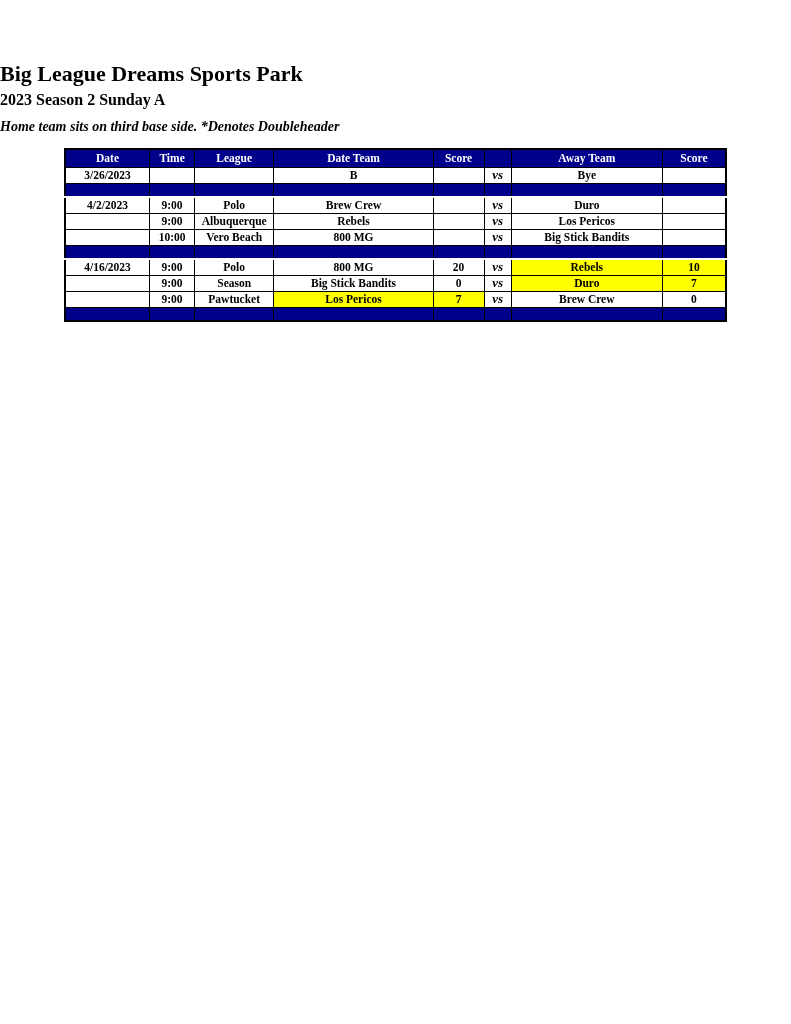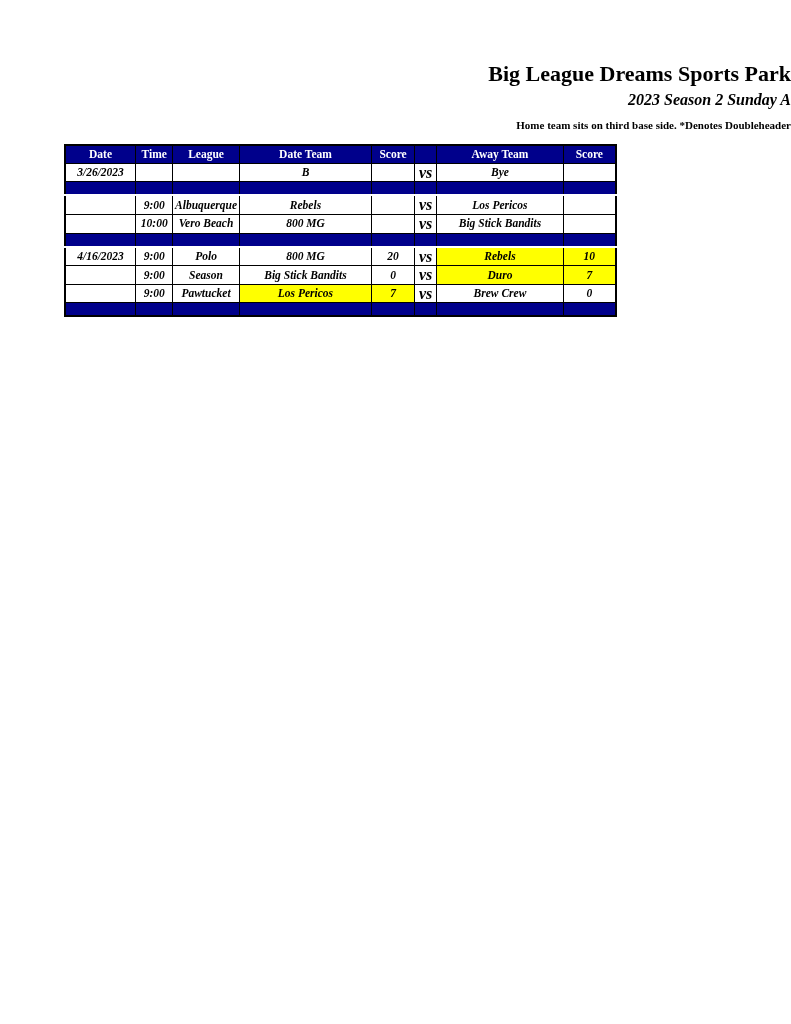--- a/index.html
+++ b/index.html
@@ -18,8 +18,7 @@
   }
   .titles {
     padding-top: 62px;
-    text-align: right;
-    padding-left: 20px;
+    text-align: left;
   }
   .title {
     font-size: 22px;

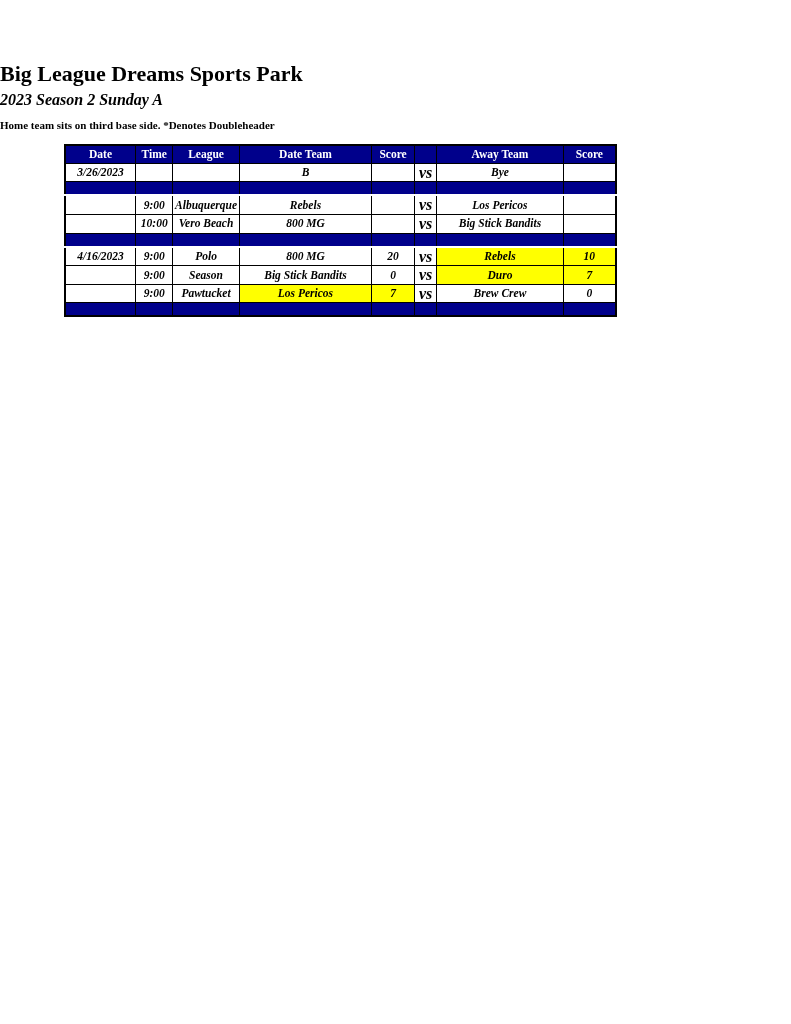--- a/index.html
+++ b/index.html
@@ -31,7 +31,6 @@
     font-weight: bold;
     line-height: 1.1;
     margin: 5px 0 0 0;
-    font-style: italic;
   }
   .note {
     font-size: 11px;

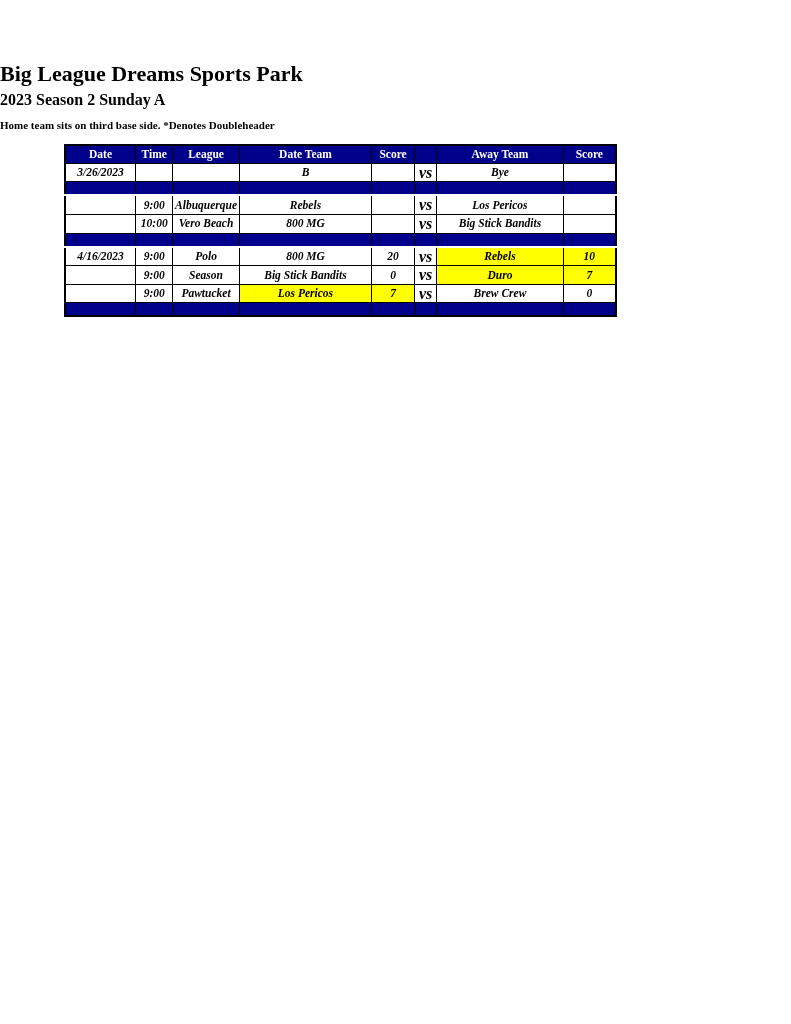--- a/index.html
+++ b/index.html
@@ -33,8 +33,9 @@
     margin: 5px 0 0 0;
   }
   .note {
-    font-size: 11px;
-    font-weight: bold;
+    font-size: 14px;
+    font-weight: bold;
+    font-style: italic;
     margin: 10px 0 13px 0;
   }
   table.schedule {

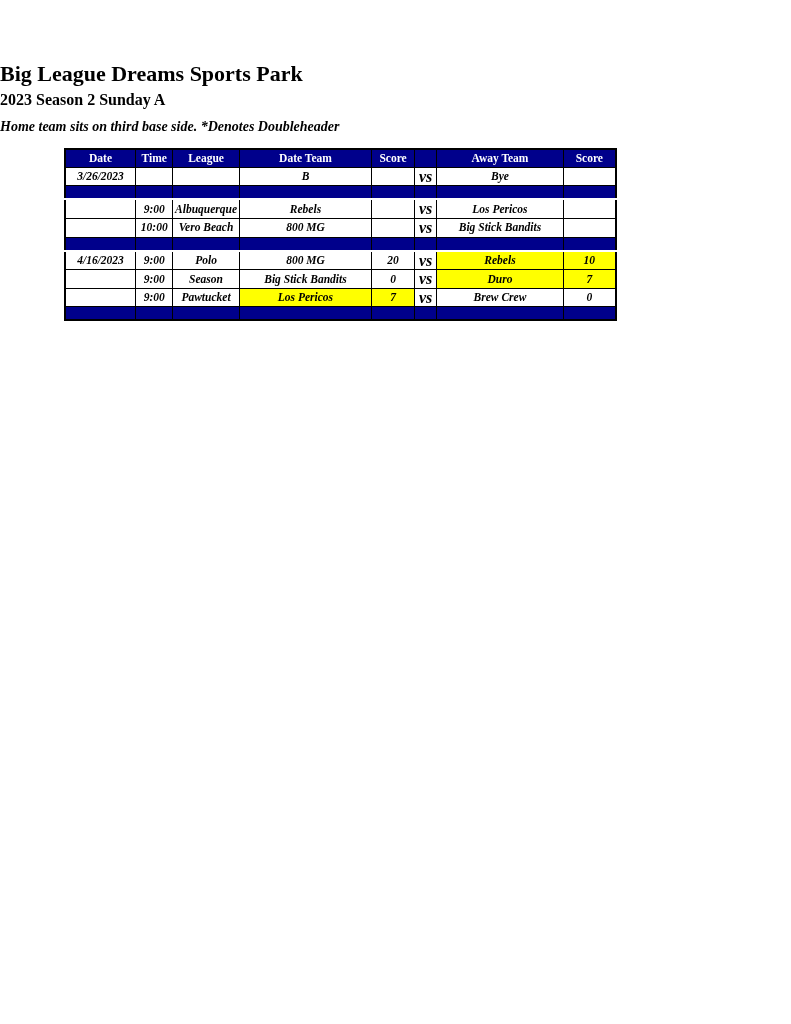--- a/index.html
+++ b/index.html
@@ -41,7 +41,7 @@
   table.schedule {
     border-collapse: collapse;
     table-layout: fixed;
-    width: 553px;
+    width: 663px;
     margin: 4px 0 0 64px;
     border: 2px solid #000000;
   }

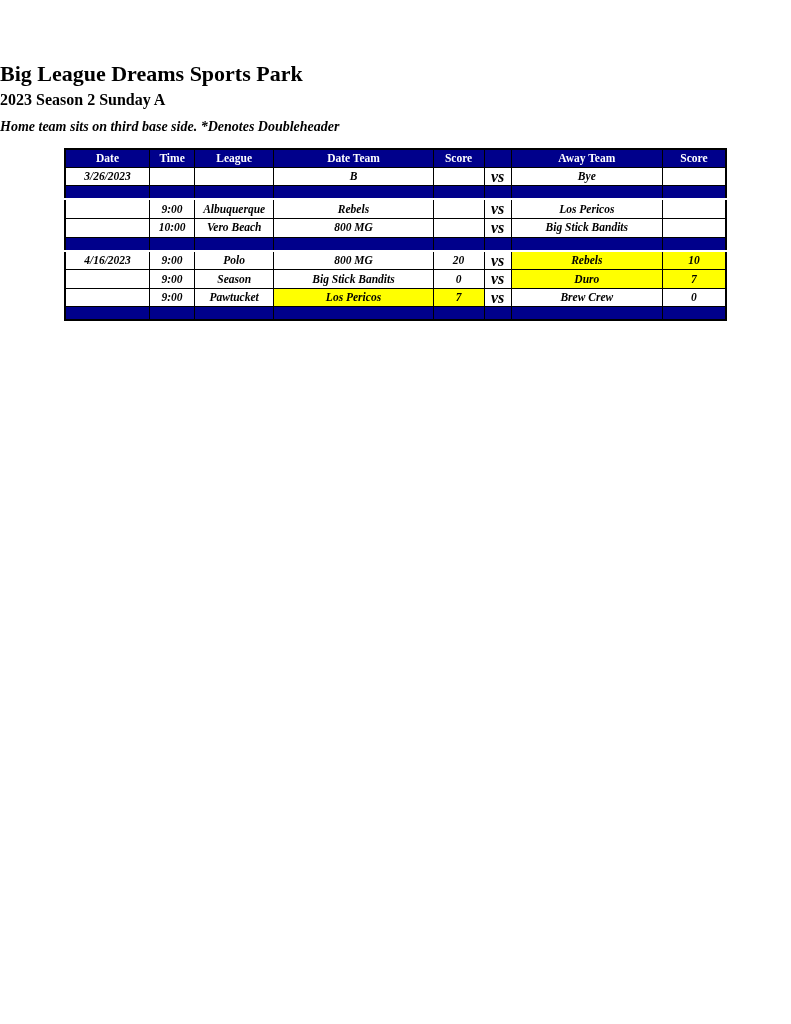--- a/index.html
+++ b/index.html
@@ -64,7 +64,6 @@
   tr.game td {
     height: 15px;
     background: #ffffff;
-    font-style: italic;
   }
   tr.sep td {
     background: #00008b;

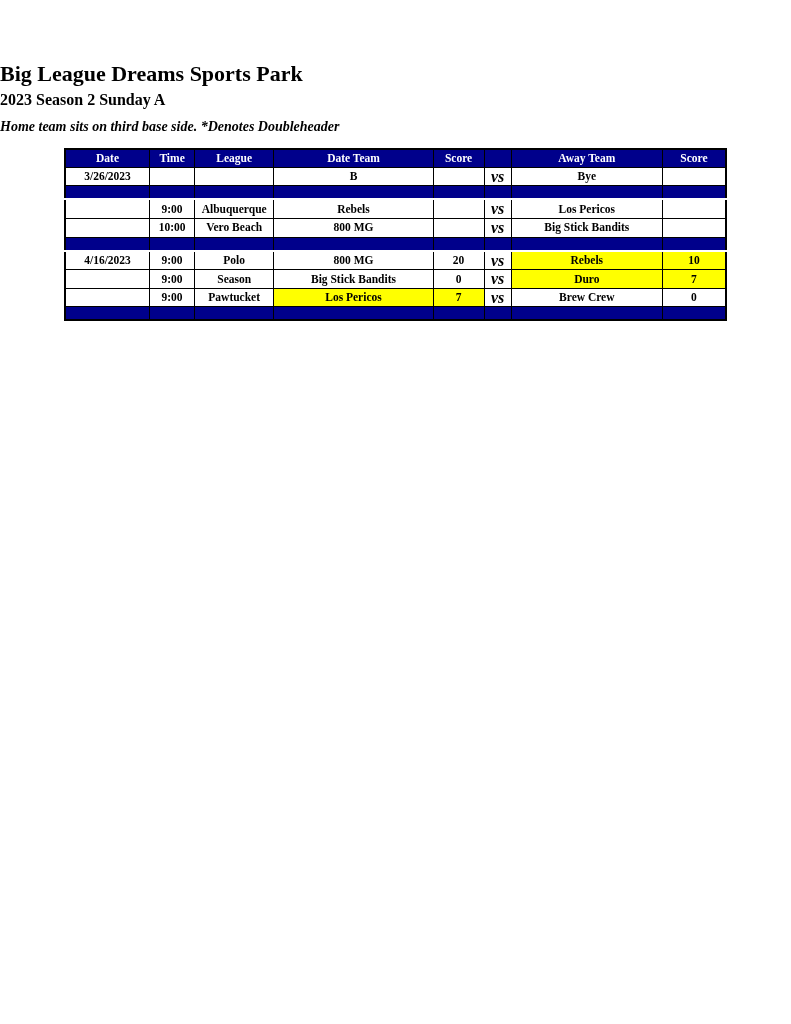--- a/index.html
+++ b/index.html
@@ -74,7 +74,7 @@
   }
   td.vs {
     font-style: italic;
-    font-size: 16px;
+    font-size: 13px;
   }
   td.hl {
     background: #ffff00 !important;

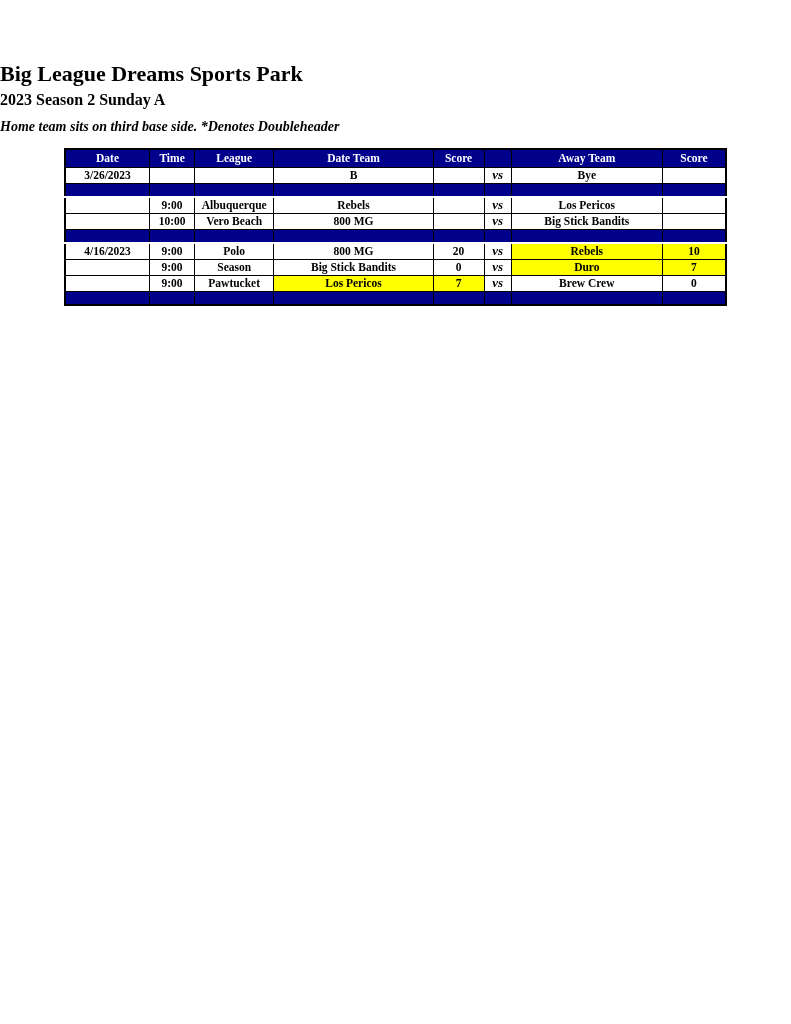--- a/index.html
+++ b/index.html
@@ -145,6 +145,16 @@
           <td></td>
       </tr>
       <tr class="game">
+        <td>4/2/2023</td>
+        <td>9:00</td>
+        <td>Polo</td>
+        <td>Brew Crew</td>
+        <td></td>
+        <td class="vs">vs</td>
+        <td>Duro</td>
+        <td></td>
+      </tr>
+      <tr class="game">
         <td></td>
         <td>9:00</td>
         <td>Albuquerque</td>

